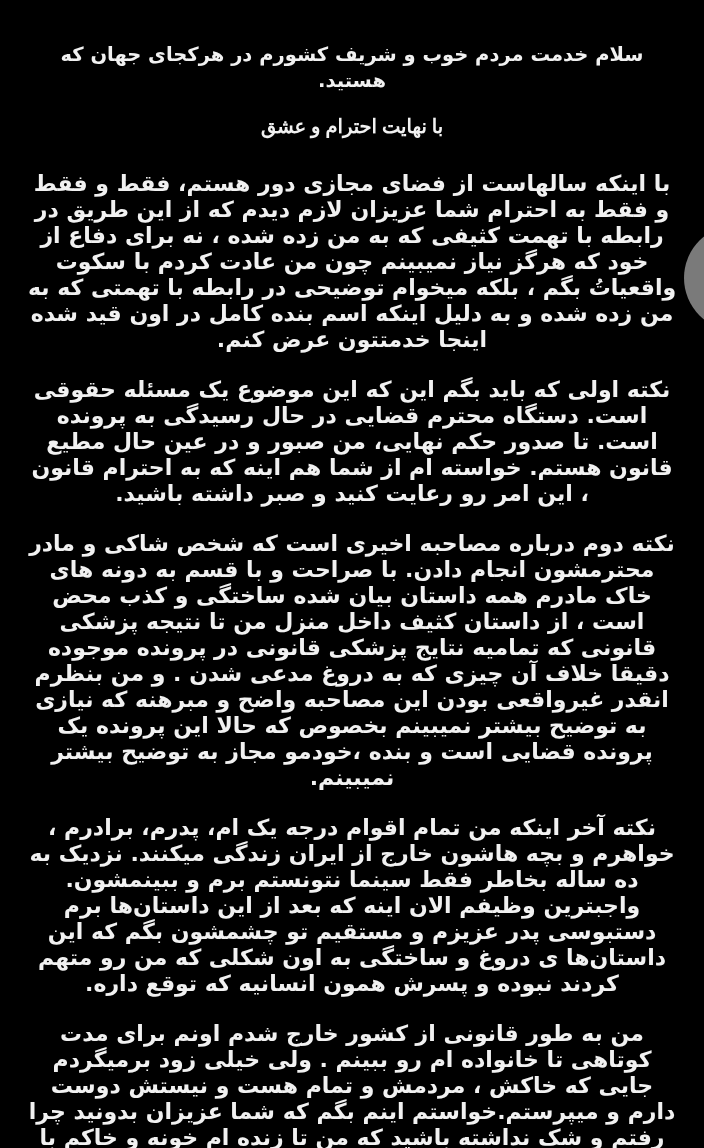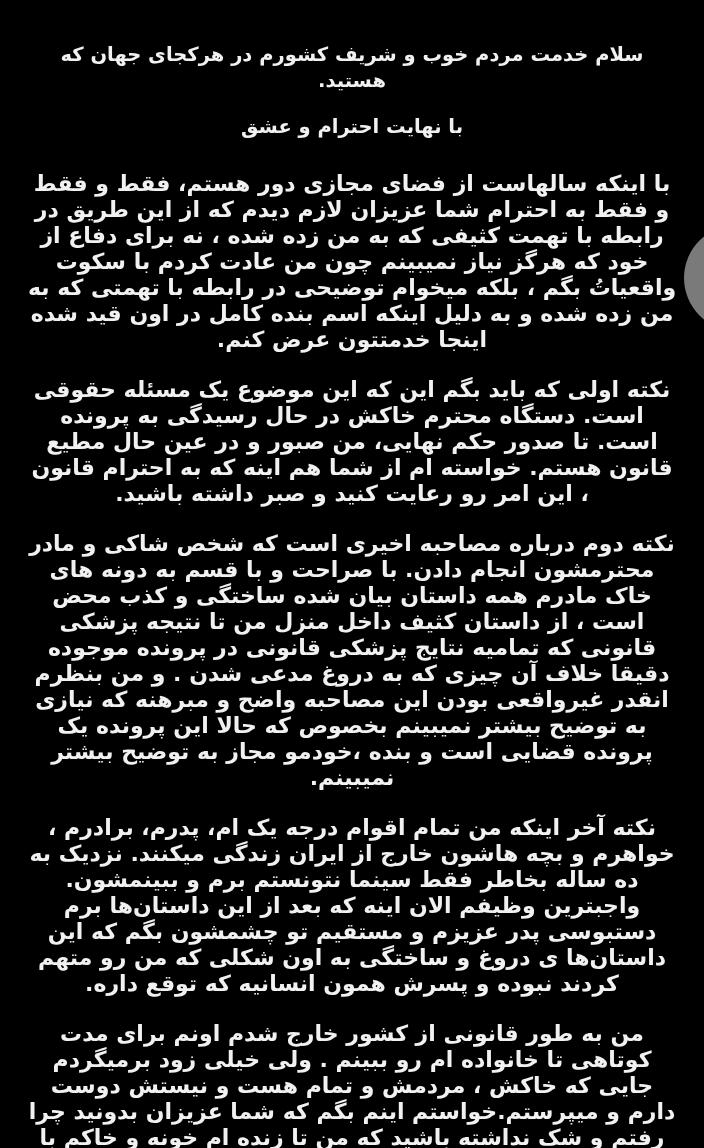--- a/index.html
+++ b/index.html
@@ -34,6 +34,7 @@
     font-size:19.5px;
     line-height:26px;
     margin-bottom:31px;
+    font-family:Liberation Serif, serif;
   }
   .para{
     font-size:22px;

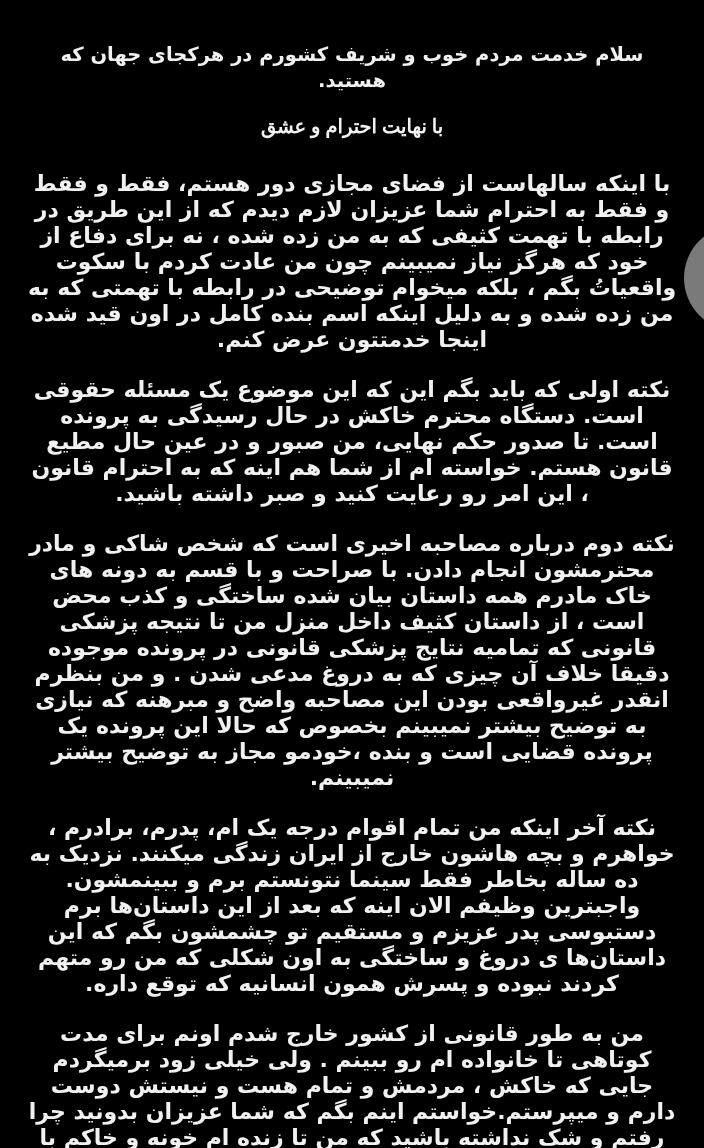--- a/index.html
+++ b/index.html
@@ -63,7 +63,7 @@
 
   <div class="para">با اینکه سالهاست از فضای مجازی دور هستم، فقط و فقط و فقط به احترام شما عزیزان لازم دیدم که از این طریق در رابطه با تهمت کثیفی که به من زده شده ، نه برای دفاع از خود که هرگز نیاز نمیبینم چون من عادت کردم با سکوت واقعیاتُ بگم ، بلکه میخوام توضیحی در رابطه با تهمتی که به من زده شده و به دلیل اینکه اسم بنده کامل در اون قید شده اینجا خدمتتون عرض کنم.</div>
 
-  <div class="para">نکته اولی که باید بگم این که این موضوع یک مسئله حقوقی است. دستگاه محترم خاکش در حال رسیدگی به پرونده است. تا صدور حکم نهایی، من صبور و در عین حال مطیع قانون هستم. خواسته ام از شما هم اینه که به احترام قانون ، این امر رو رعایت کنید و صبر داشته باشید.</div>
+  <div class="para">نکته اولی که باید بگم این که این موضوع یک مسئله حقوقی است. دستگاه محترم قضایی در حال رسیدگی به پرونده است. تا صدور حکم نهایی، من صبور و در عین حال مطیع قانون هستم. خواسته ام از شما هم اینه که به احترام قانون ، این امر رو رعایت کنید و صبر داشته باشید.</div>
 
   <div class="para">نکته دوم درباره مصاحبه اخیری است که شخص شاکی و مادر محترمشون انجام دادن. با صراحت و با قسم به دونه های خاک مادرم همه داستان بیان شده ساختگی و کذب محض است ، از داستان کثیف داخل منزل من تا نتیجه پزشکی قانونی که تمامیه نتایج پزشکی قانونی در پرونده موجوده دقیقا خلاف آن چیزی که به دروغ مدعی شدن . و من بنظرم انقدر غیرواقعی بودن این مصاحبه واضح و مبرهنه که نیازی به توضیح بیشتر نمیبینم بخصوص که حالا این پرونده یک پرونده قضایی است و بنده ،خودمو مجاز به توضیح بیشتر نمیبینم.</div>
 

